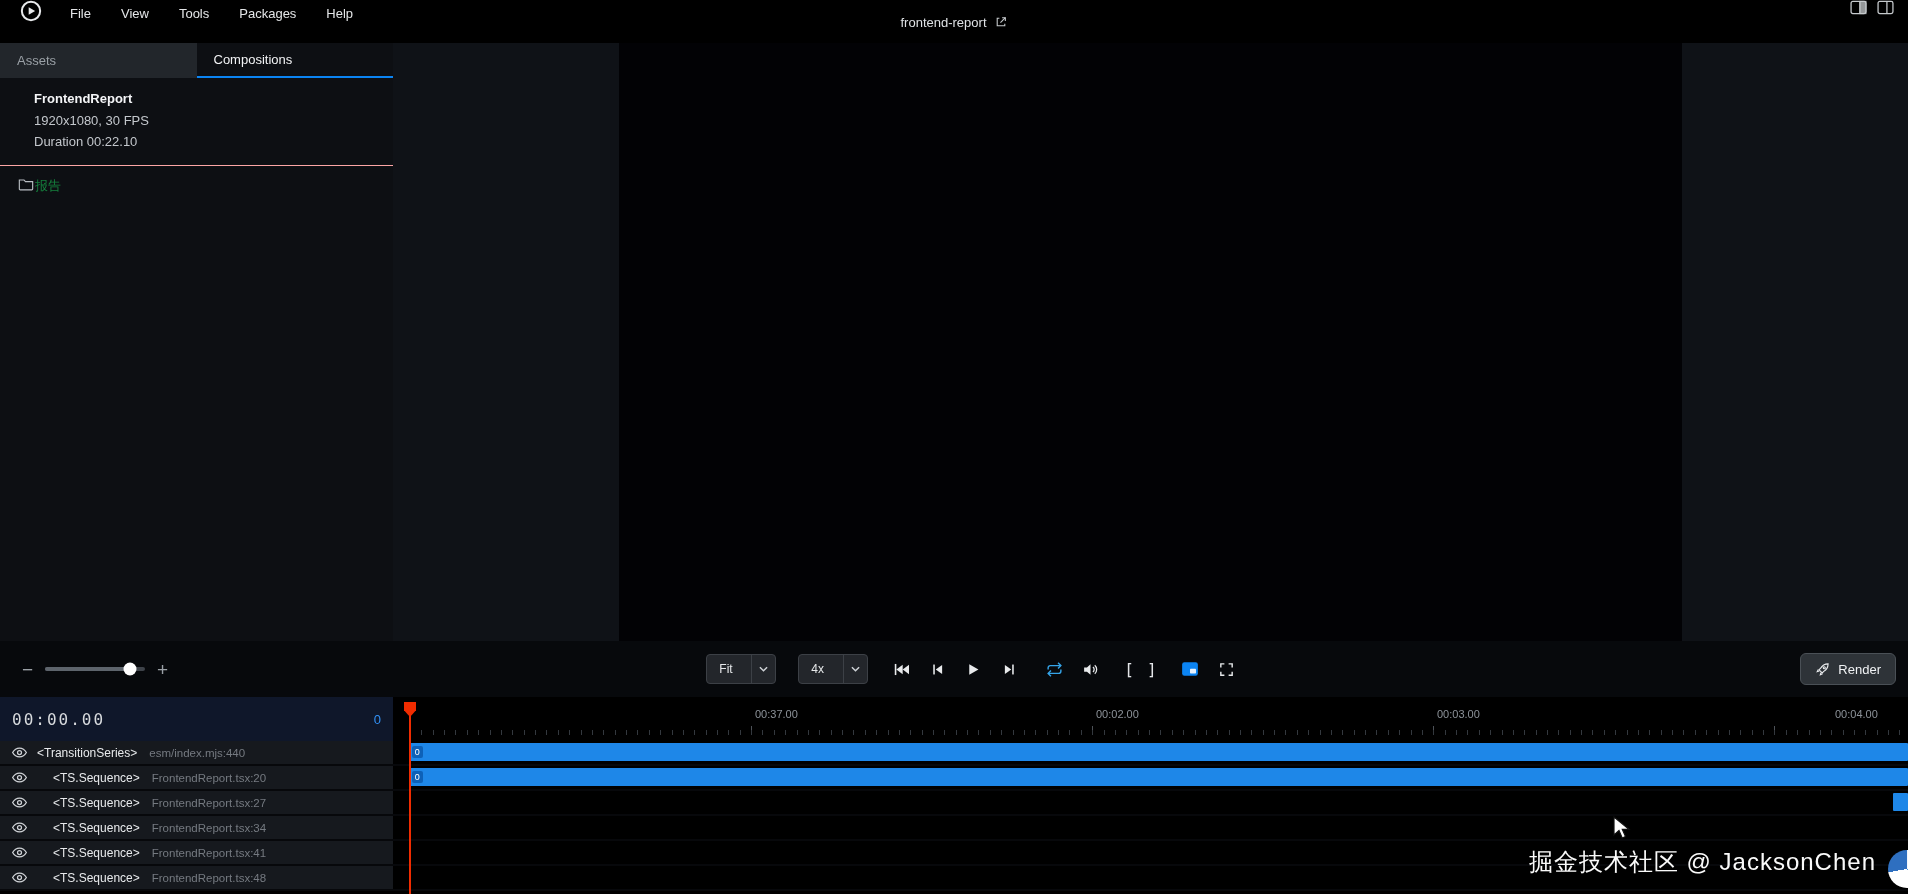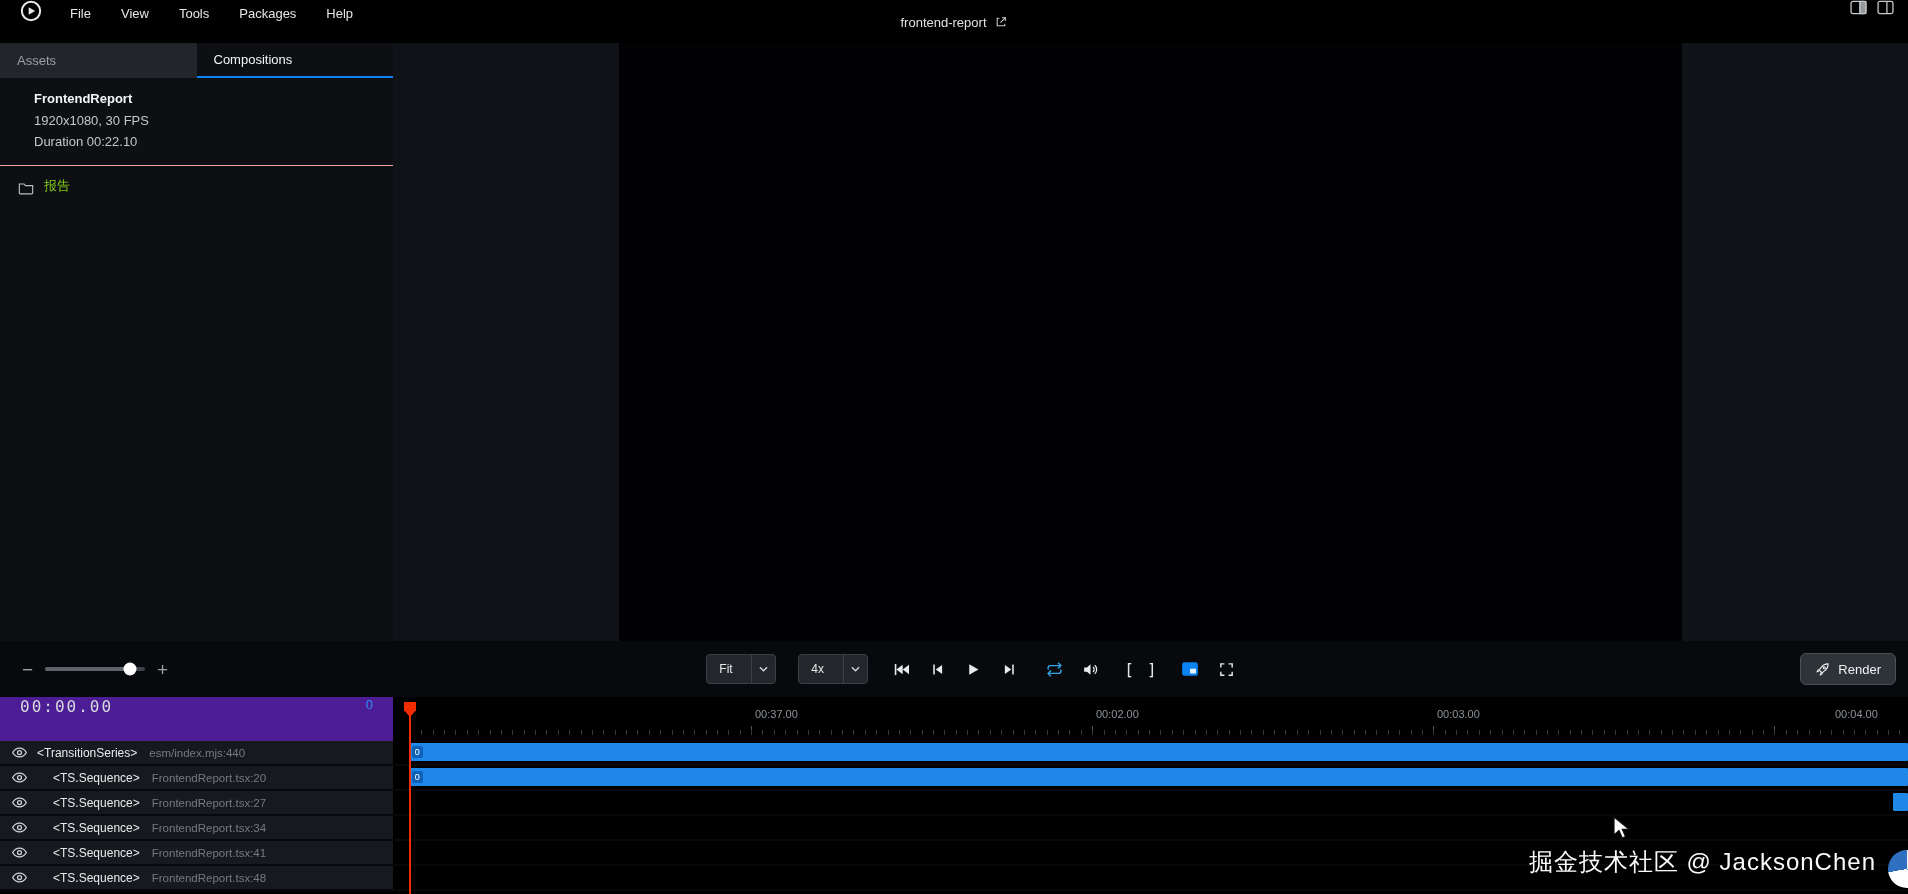--- a/index.html
+++ b/index.html
@@ -26,7 +26,7 @@
   .comp-info{padding:13px 34px 12px;border-bottom:1px solid #fca5a5}
   .comp-name{font-size:13px;font-weight:bold;color:#f4f5f7;margin-bottom:5px}
   .comp-meta,.comp-dur{font-size:13px;color:#c3c7cc;line-height:1.6}
-  .folder-row{display:flex;align-items:flex-end;gap:10px;padding:11px 18px;font-size:13px;color:#84cc16}
+  .folder-row{display:flex;align-items:flex-start;gap:1px;padding:11px 18px;font-size:13px;color:#15803d}
   .preview{flex:1;background:#0f1217;display:flex;justify-content:center;min-width:0}
   .canvas{height:100%;width:1063px;background:#020205}
 

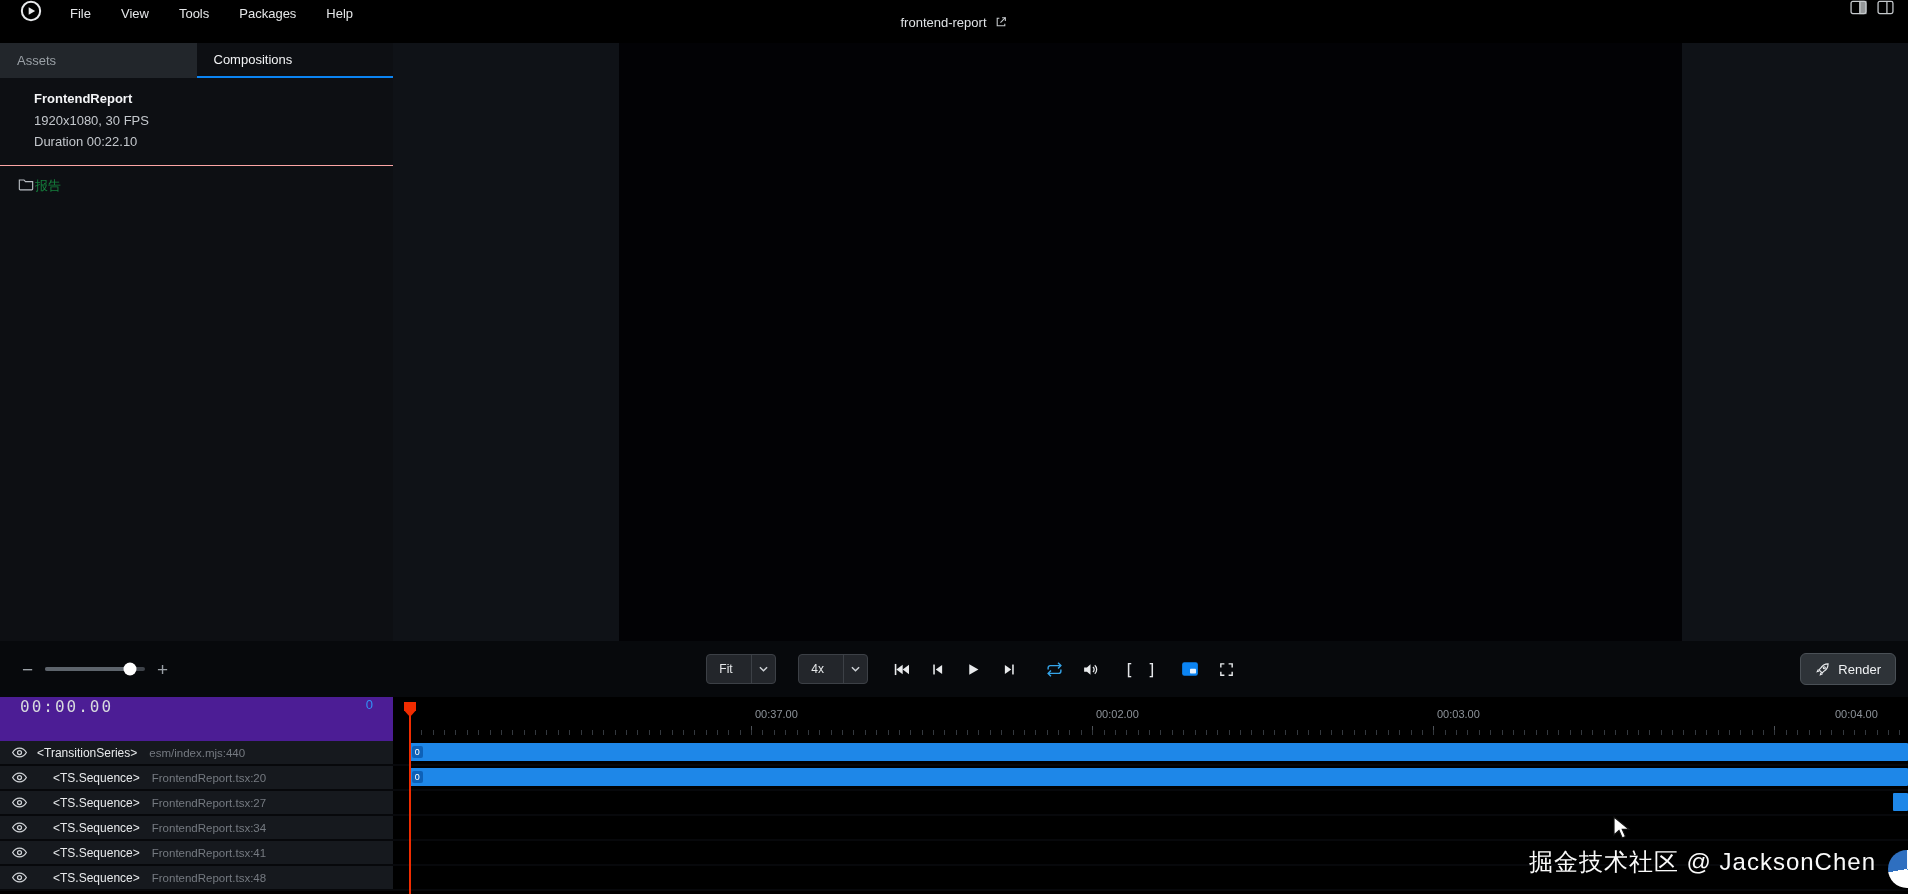--- a/index.html
+++ b/index.html
@@ -52,7 +52,7 @@
   
   .timeline{height:197px;flex:0 0 auto;background:#000;position:relative}
   .tl-header{height:44px;display:flex}
-  .tl-time{width:393px;flex:0 0 auto;display:flex;justify-content:space-between;padding:0 20px;background:#4c1d95}
+  .tl-time{width:393px;flex:0 0 auto;display:flex;align-items:center;justify-content:space-between;padding:0 12px;background:#0f172a}
   .timecode{font-family:"DejaVu Sans Mono",monospace;font-size:16px;letter-spacing:2px;color:#d8dbde}
   .frame-num{color:#3291f5;font-size:13px}
   .tl-ruler{flex:1;position:relative;overflow:hidden}

